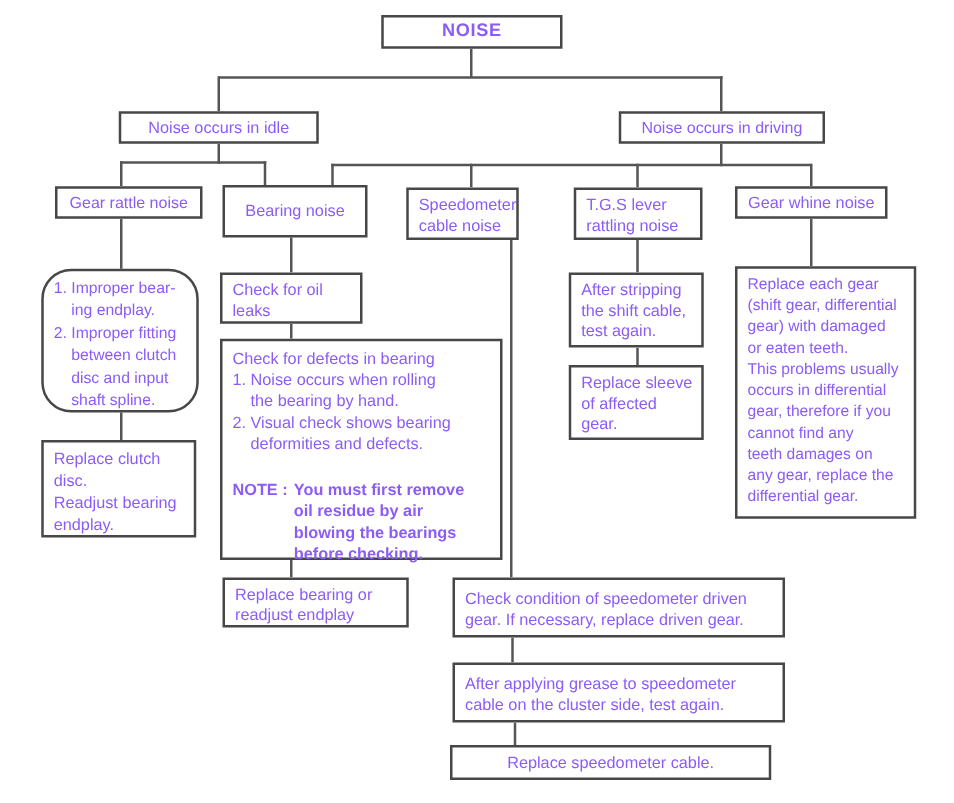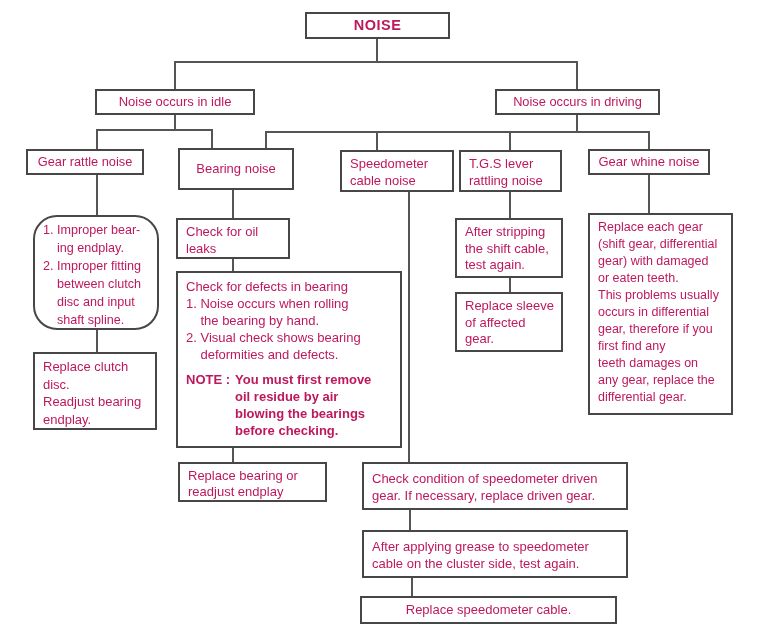--- a/index.html
+++ b/index.html
@@ -10,7 +10,7 @@
     height: 642px;
     background: #ffffff;
     font-family: "Liberation Sans", sans-serif;
-    color: #be185d;
+    color: #8b5cf6;
     overflow: hidden;
     padding-left: 28px;
   }

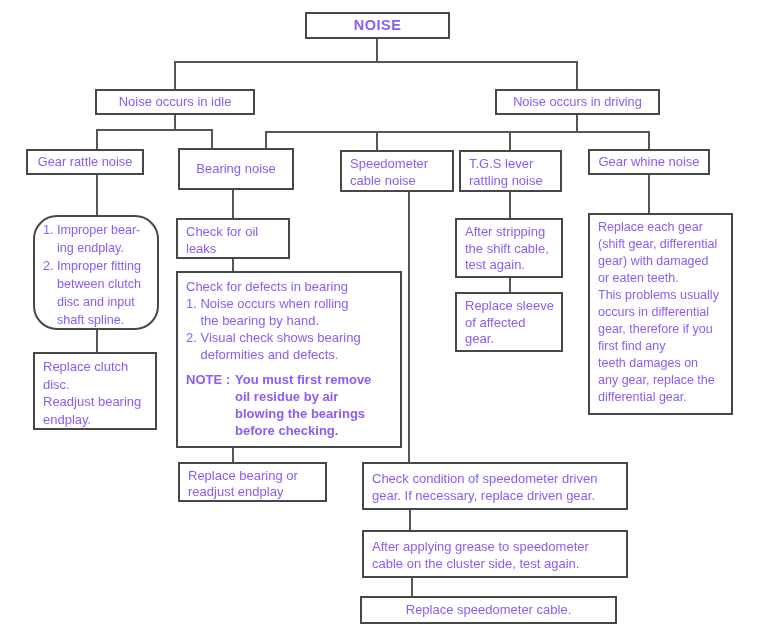--- a/index.html
+++ b/index.html
@@ -80,7 +80,7 @@
     <span>Noise occurs in driving</span>
   </div>
 
-  <div class="box center" style="left:26px; top:149px; width:118px; height:26px; font-size:12.8px;">
+  <div class="box center" style="left:44px; top:149px; width:118px; height:26px; font-size:12.8px;">
     <span>Gear rattle noise</span>
   </div>
   <div class="box center" style="left:178px; top:148px; width:116px; height:42px;">

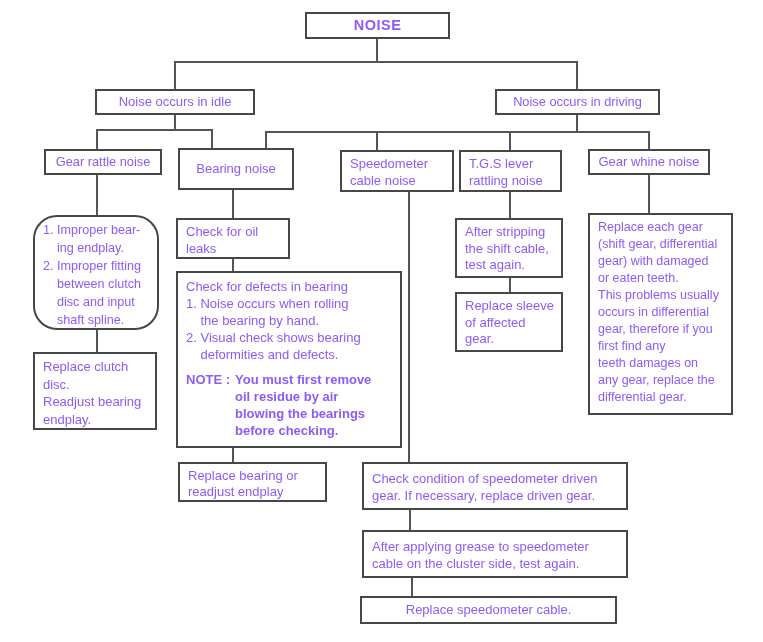--- a/index.html
+++ b/index.html
@@ -86,7 +86,7 @@
   <div class="box center" style="left:178px; top:148px; width:116px; height:42px;">
     <span>Bearing noise</span>
   </div>
-  <div class="box pad pre" style="left:340px; top:150px; width:114px; height:42px;">Speedometer
+  <div class="box pad pre" style="left:325px; top:150px; width:90px; height:42px;">Speedometer
 cable noise</div>
   <div class="box pad pre" style="left:459px; top:150px; width:103px; height:42px;">T.G.S lever
 rattling noise</div>

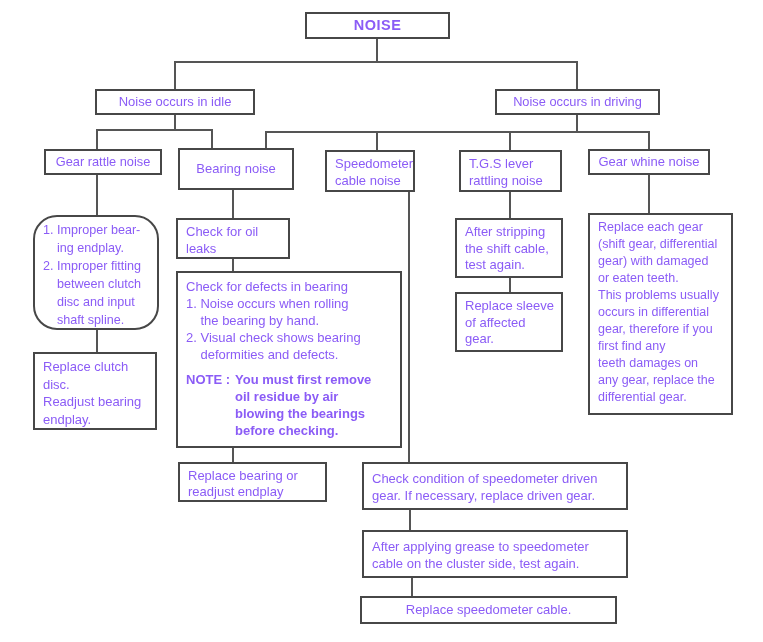--- a/index.html
+++ b/index.html
@@ -138,7 +138,7 @@
 This problems usually
 occurs in differential
 gear, therefore if you
-first find any
+cannot find any
 teeth damages on
 any gear, replace the
 differential gear.</div>

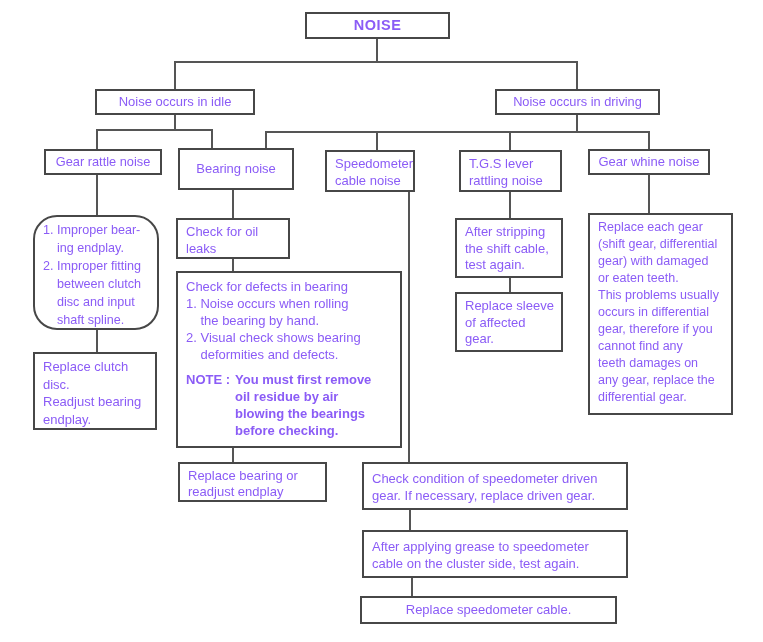--- a/index.html
+++ b/index.html
@@ -34,7 +34,7 @@
   .title { font-size: 14.5px; letter-spacing: 0.5px; }
   .causes { line-height: 18px; font-size: 13px; border-radius: 24px; }
   .check-big { line-height: 17px; font-size: 13px; padding: 5px 6px 4px 8px; }
-  .note-row { display: flex; gap: 5px; margin-top: 8px; }
+  .note-row { display: flex; gap: 5px; margin-top: 20px; }
   .gw { font-size: 12.5px; line-height: 17px; }
   .sp { line-height: 17px; padding-top: 6px; }
 </style>

